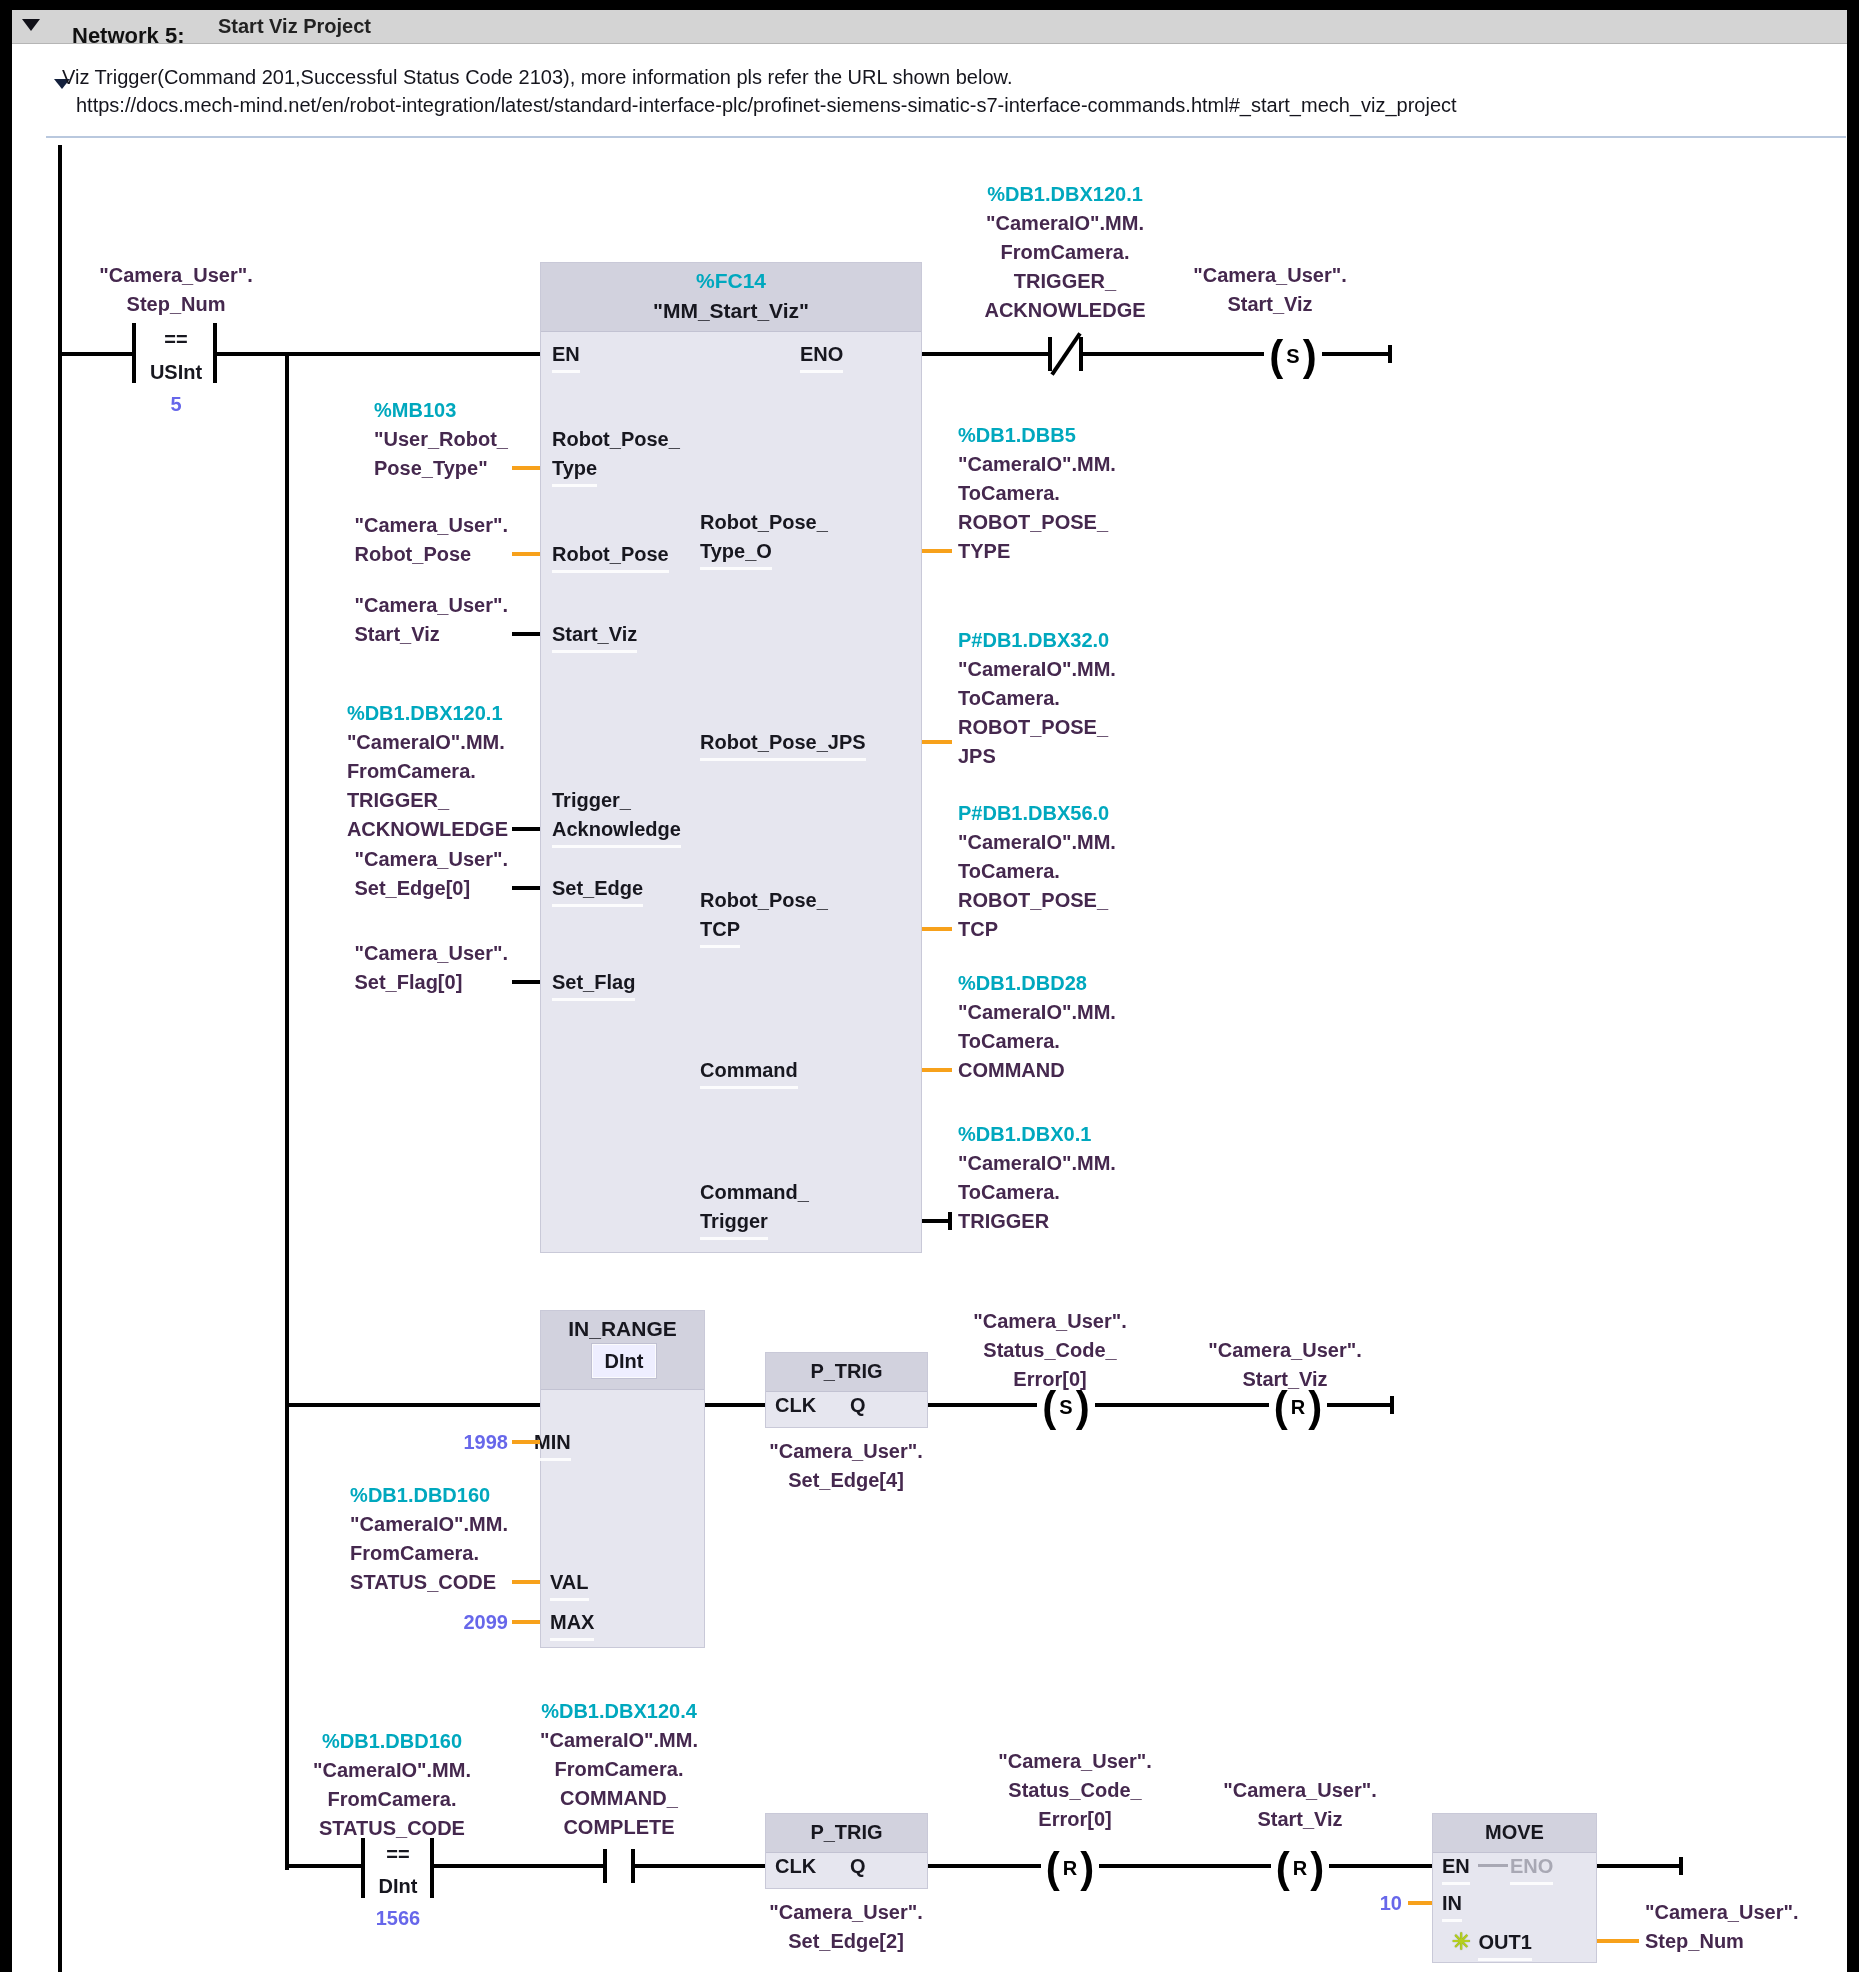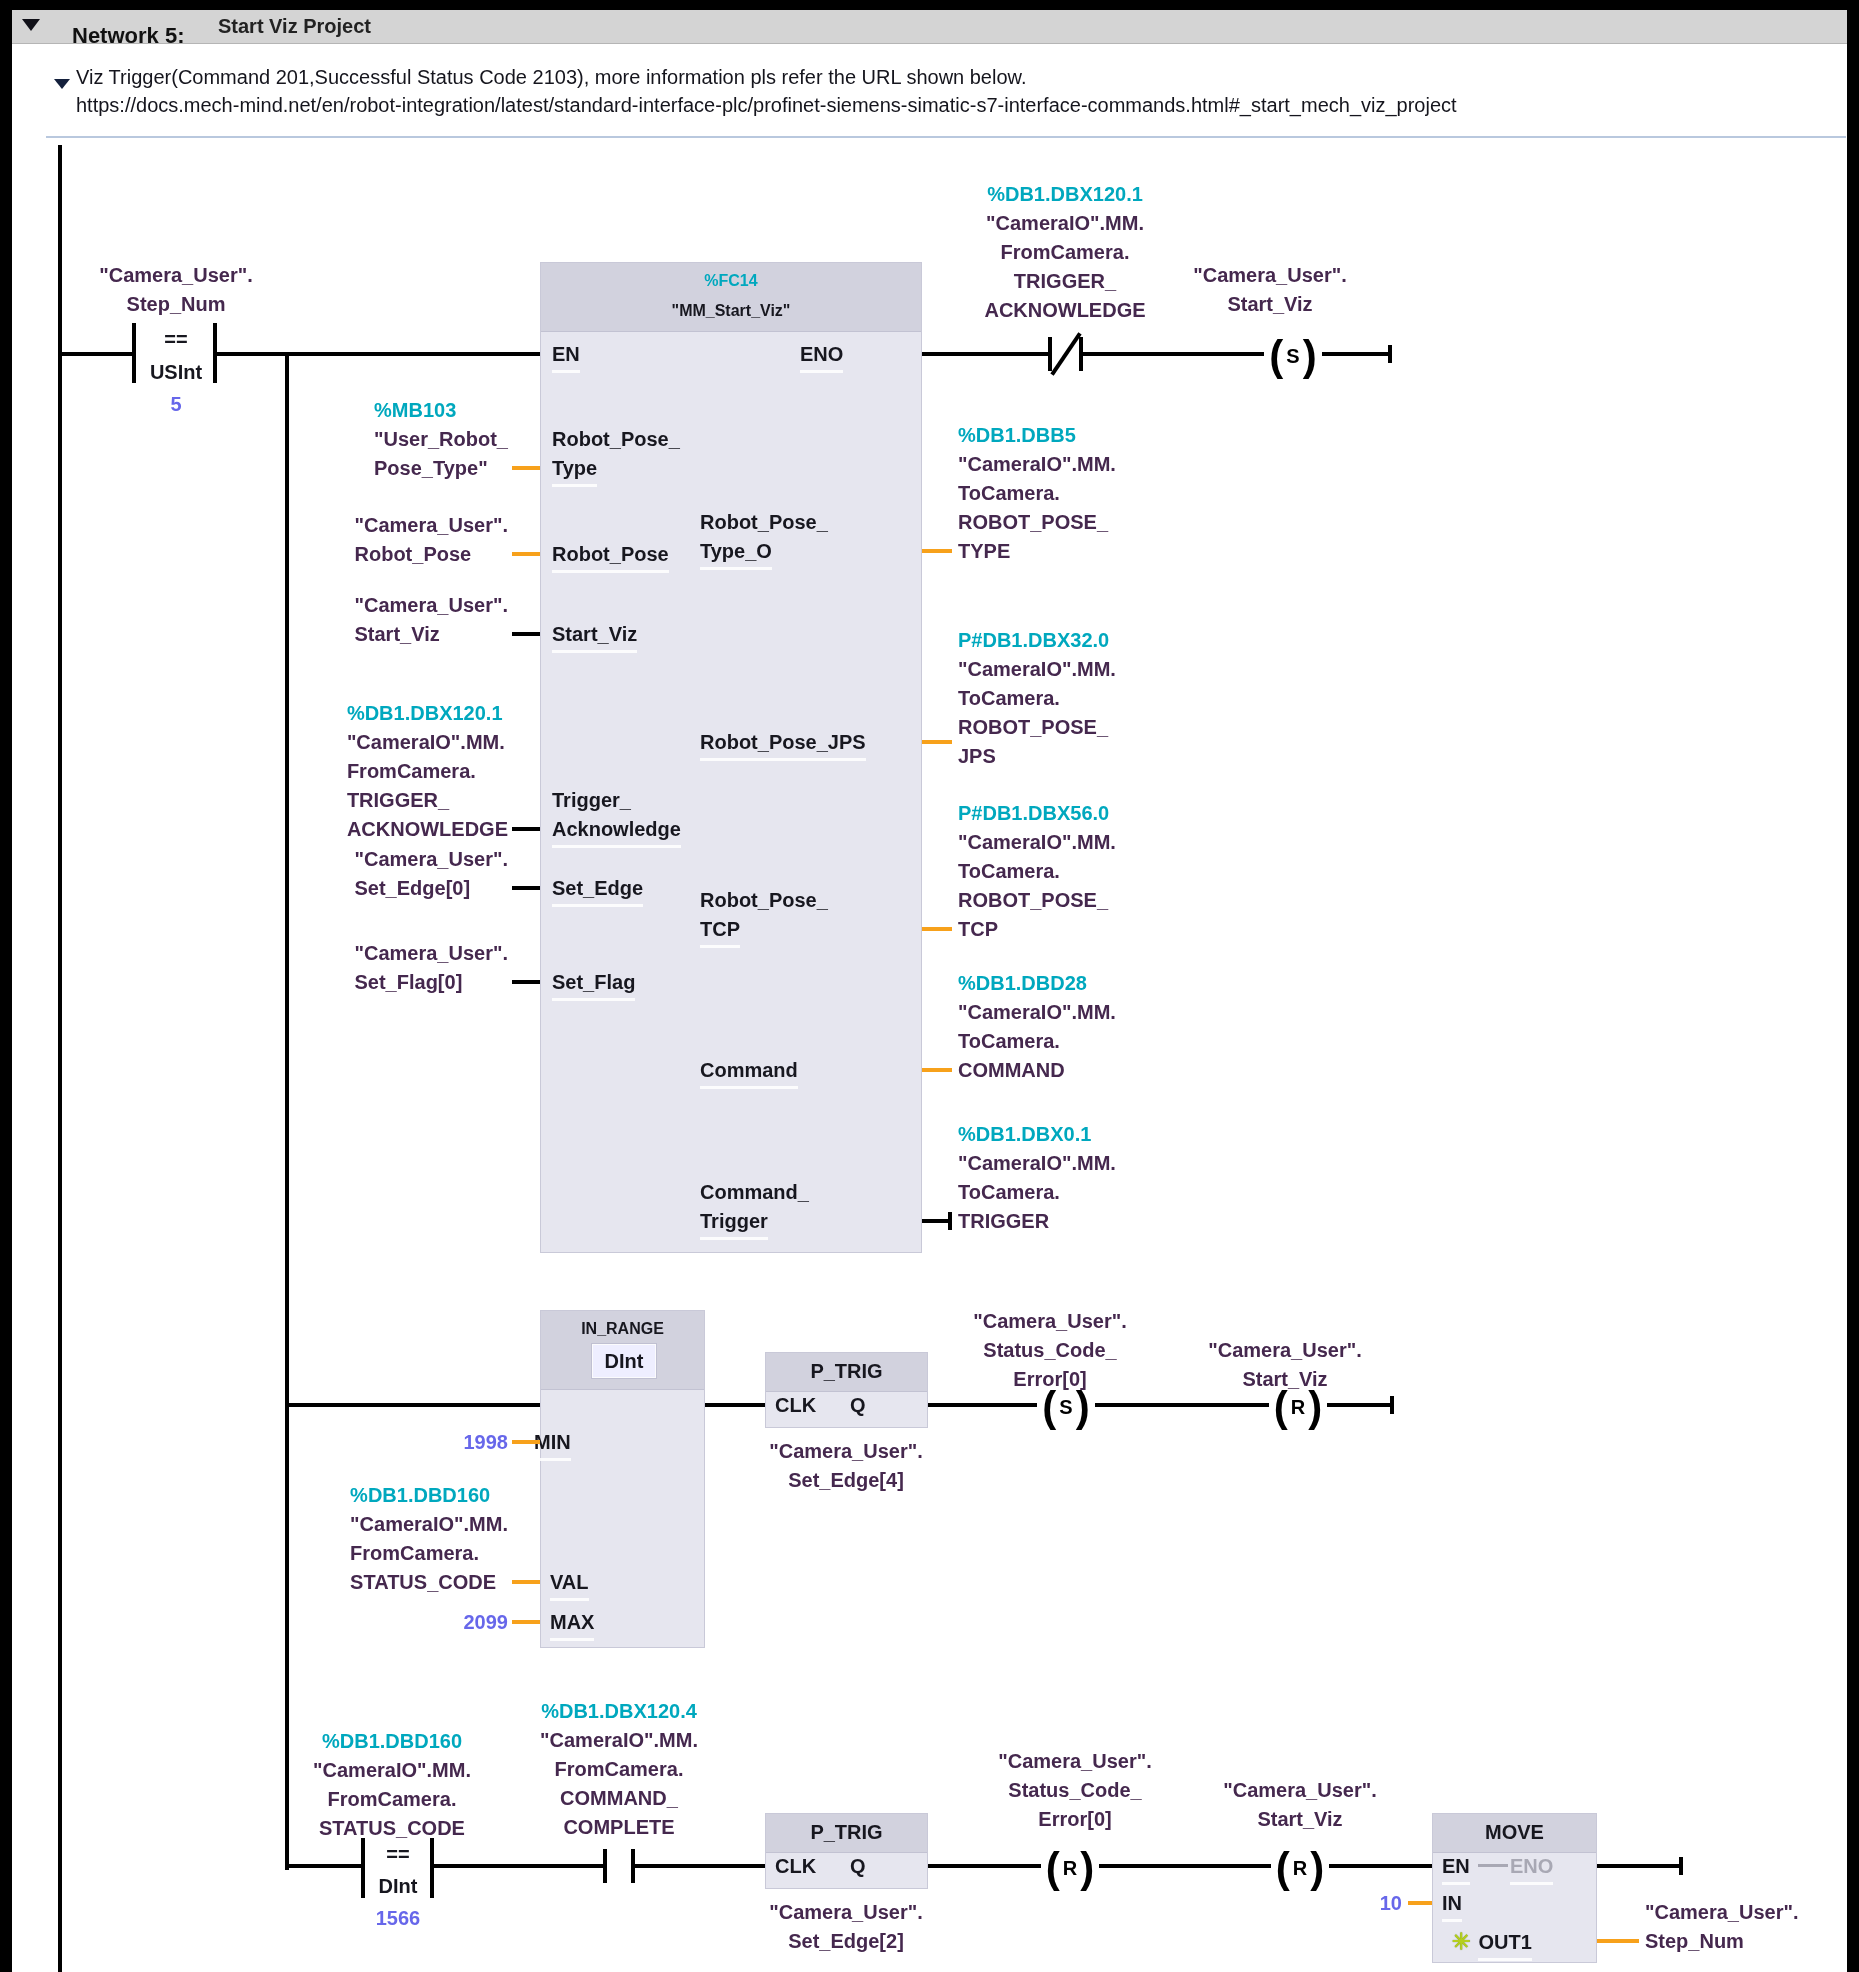--- a/index.html
+++ b/index.html
@@ -63,7 +63,7 @@
 <div class="abs net-sub" style="left:218px;top:15px">Start Viz Project</div>
 
 <div class="abs tri small" style="left:54px;top:79px"></div>
-<div class="abs comment" style="left:76px;top:66px">Viz Trigger(Command 201,Successful Status Code 2103), more information pls refer the URL shown below.</div>
+<div class="abs comment" style="left:62px;top:66px">Viz Trigger(Command 201,Successful Status Code 2103), more information pls refer the URL shown below.</div>
 <div class="abs comment" style="left:76px;top:94px">https://docs.mech-mind.net/en/robot-integration/latest/standard-interface-plc/profinet-siemens-simatic-s7-interface-commands.html#_start_mech_viz_project</div>
 <div class="abs sep" style="left:46px;top:136px;width:1800px;height:2px"></div>
 

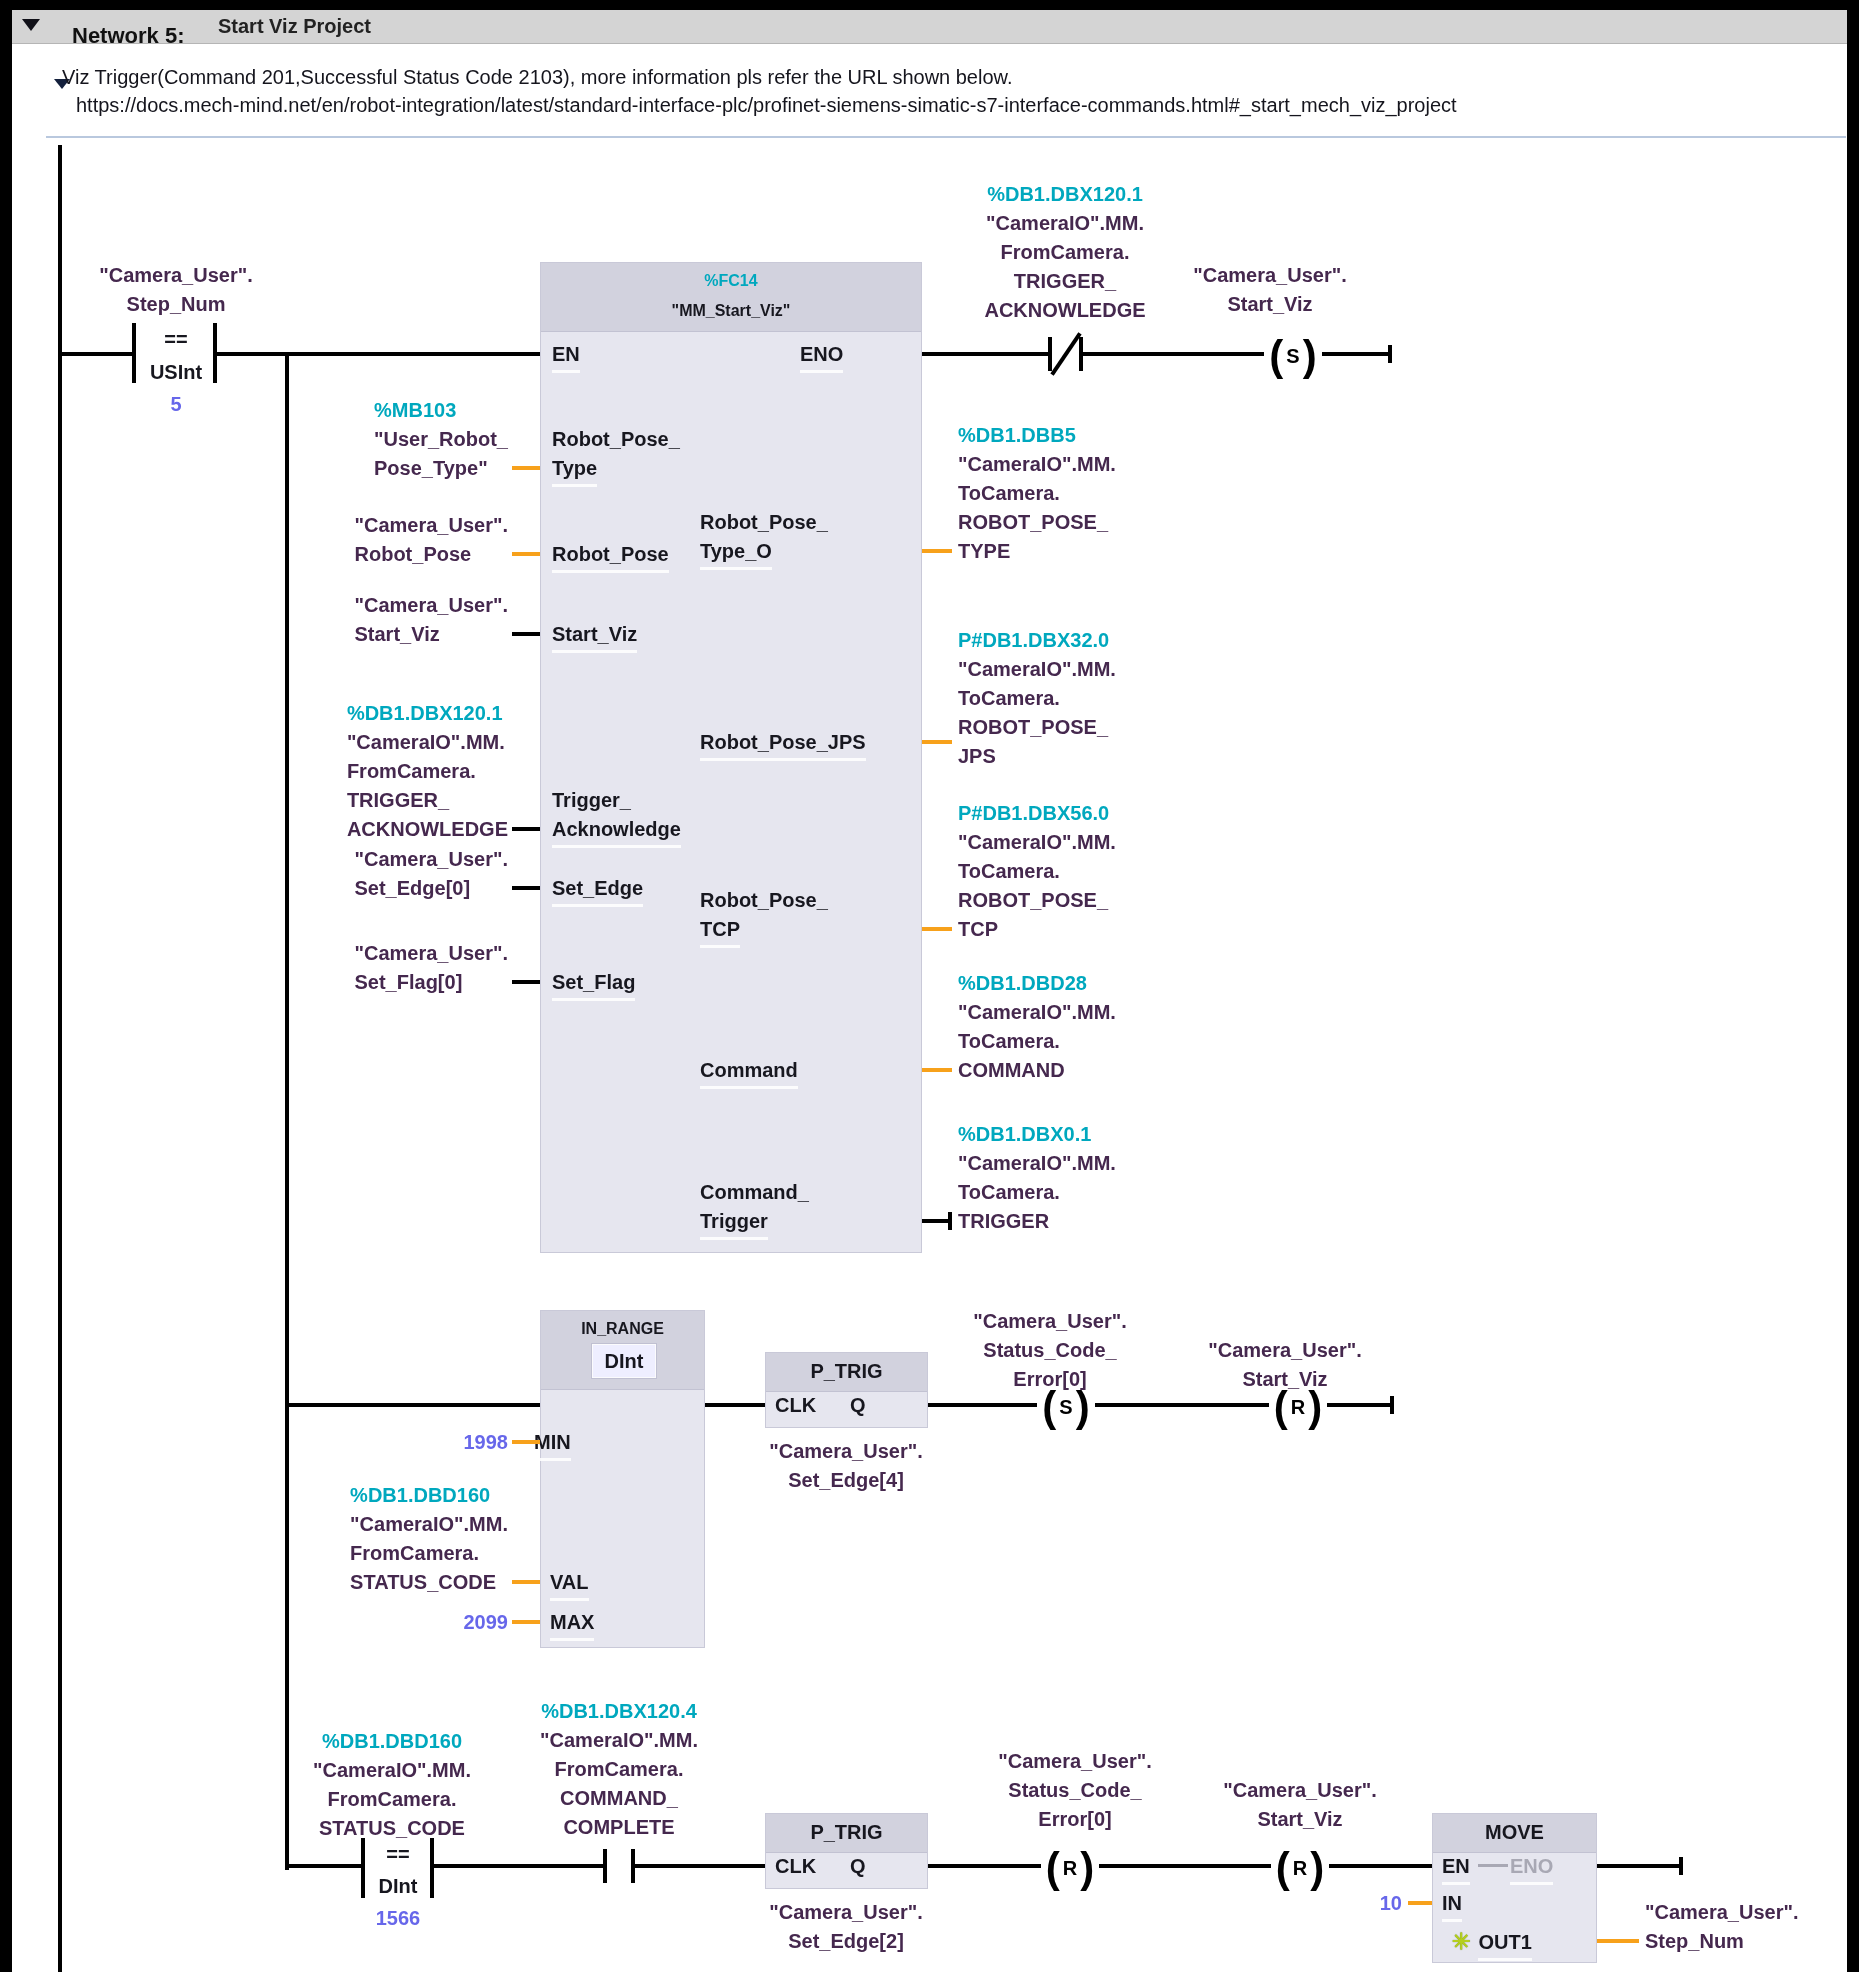--- a/index.html
+++ b/index.html
@@ -39,7 +39,7 @@
   
   .blk{position:absolute;background:var(--block-body);border:1px solid #c9c9d8;box-sizing:border-box;}
   .blk-hdr{position:absolute;left:0;top:0;right:0;background:var(--block-header);border-bottom:1px solid #c2c2d2;}
-  .blk-title{font-size:16px;font-weight:bold;text-align:center;white-space:nowrap;height:30px;line-height:30px;}
+  .blk-title{font-size:21px;font-weight:bold;text-align:center;white-space:nowrap;height:30px;line-height:30px;}
   .dtype{position:absolute;background:#eef;border:1px solid #fbfbfd;box-shadow:0 0 0 1px #c0c0d2;
          font-size:20px;font-weight:bold;color:var(--keyword);text-align:center;}
   

